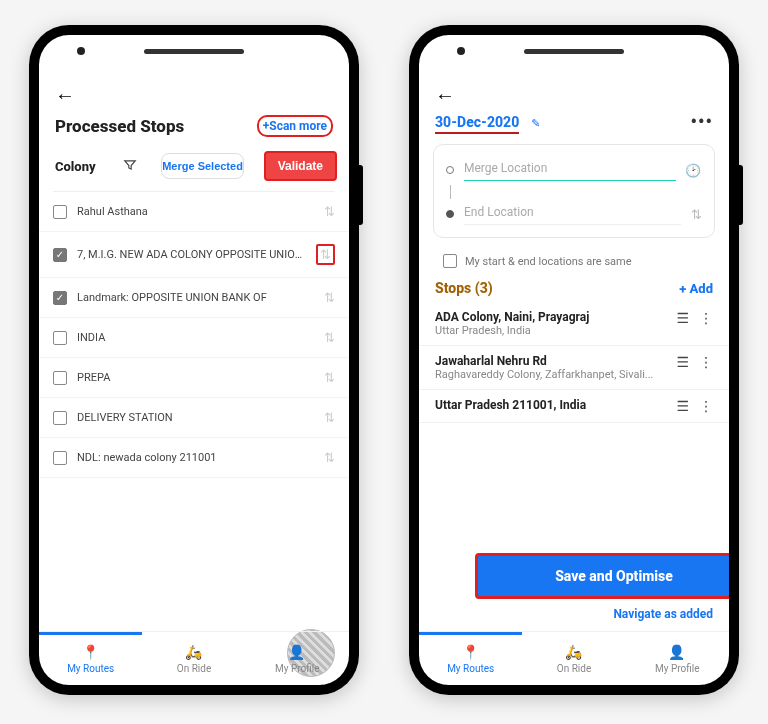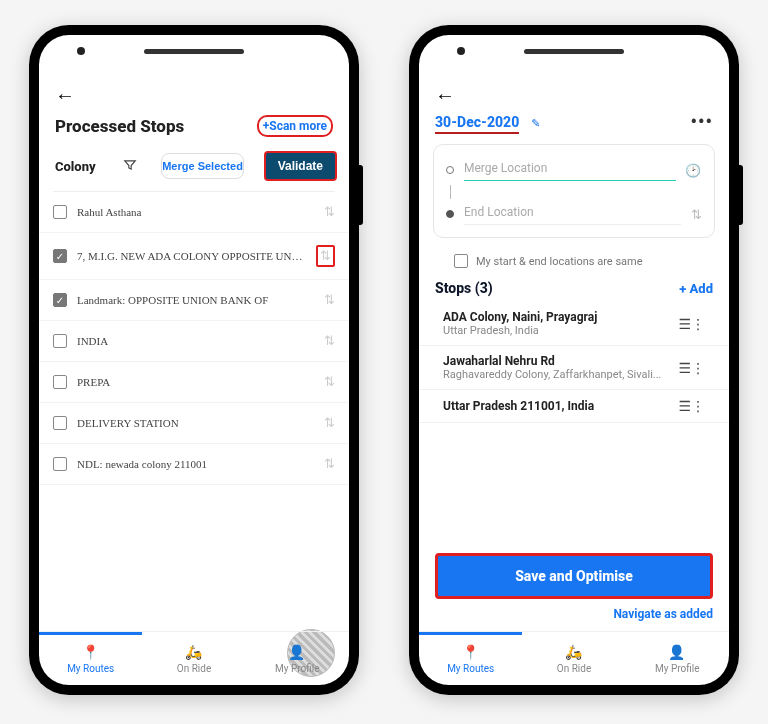--- a/index.html
+++ b/index.html
@@ -127,7 +127,7 @@
     font-size: 12px;
     font-weight: 700;
     color: #fff;
-    background: #0c4a6e;
+    background: #ef4444;
     border: 2px solid #e02020;
     padding: 6px 12px;
     border-radius: 4px;

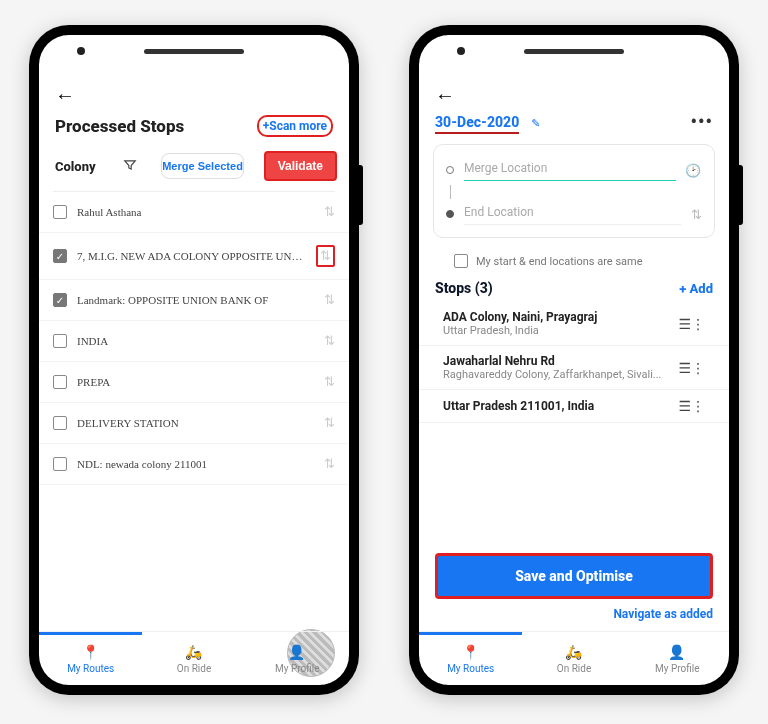--- a/index.html
+++ b/index.html
@@ -134,7 +134,7 @@
     cursor: pointer;
   }
   .divider-light { height: 1px; background: #eee; margin: 0 14px; }
-  .stop-list { flex:1; overflow:hidden;font-family:Liberation Serif, serif; }
+  .stop-list { flex:1; overflow:hidden; }
   .stop-row {
     display: flex;
     align-items: center;

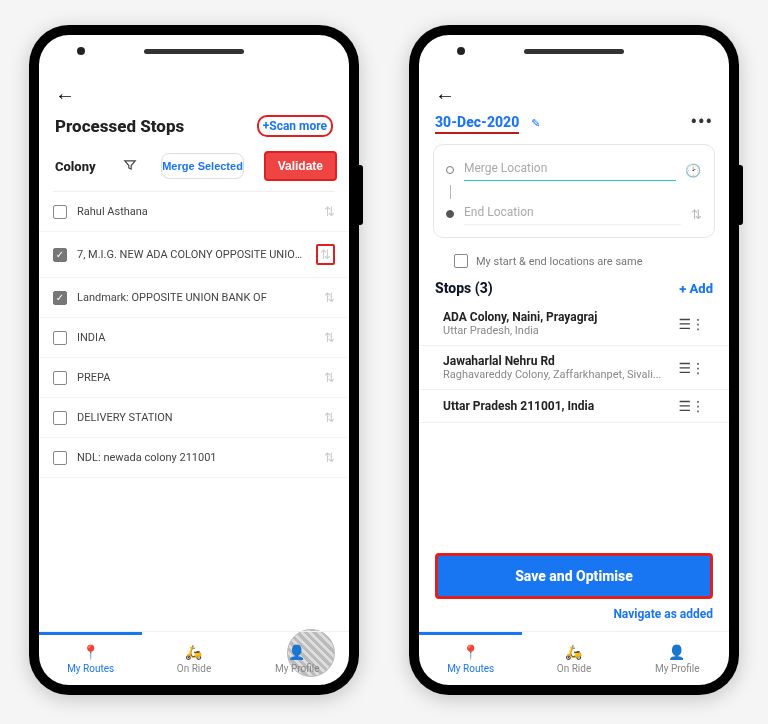--- a/index.html
+++ b/index.html
@@ -226,7 +226,7 @@
   .loc-input.plain { border-bottom: 1px solid #eee; }
   .loc-right { color:#bbb; font-size:13px; }
   .loc-line { width:1px; height:14px; background:#bbb; margin-left:4px; }
-  .same-row { display:flex; align-items:center; gap:8px; padding:8px 14px 4px 24px; font-size:11px; color:#777;margin-left:11px; }
+  .same-row { display:flex; align-items:center; gap:8px; padding:8px 14px 4px 24px; font-size:11px; color:#777; }
 
   .stops3-row { display:flex; justify-content:space-between; align-items:center; padding: 8px 16px 6px 16px; }
   .stops3-lbl { font-weight:800; font-size:14px; color:#0f172a; }

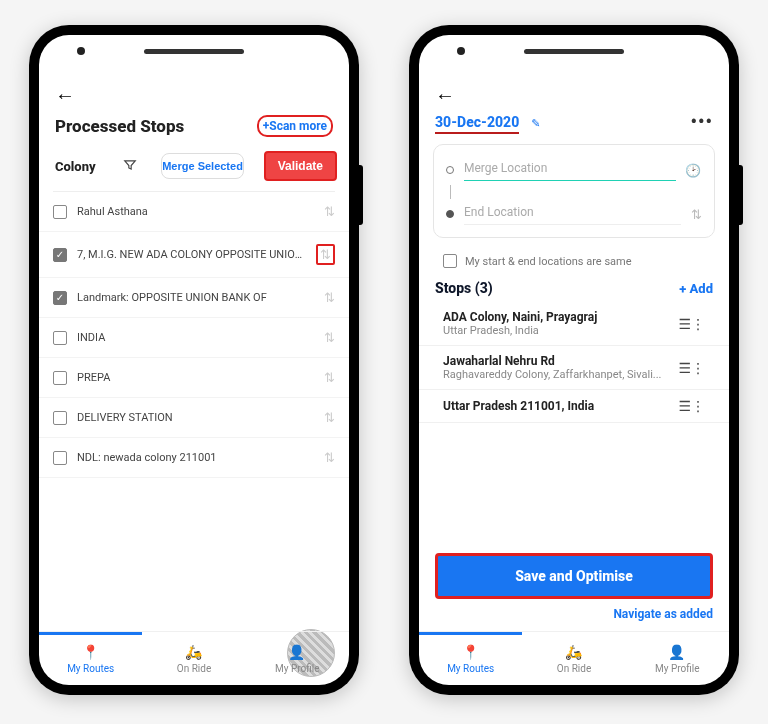--- a/index.html
+++ b/index.html
@@ -229,7 +229,7 @@
   .same-row { display:flex; align-items:center; gap:8px; padding:8px 14px 4px 24px; font-size:11px; color:#777; }
 
   .stops3-row { display:flex; justify-content:space-between; align-items:center; padding: 8px 16px 6px 16px; }
-  .stops3-lbl { font-weight:800; font-size:14px; color:#0f172a; }
+  .stops3-lbl { font-weight:800; font-size:14px; color:#a16207; }
   .add-link { color:#1976f2; font-weight:800; font-size:13px; cursor:pointer; }
 
   .addr-row {

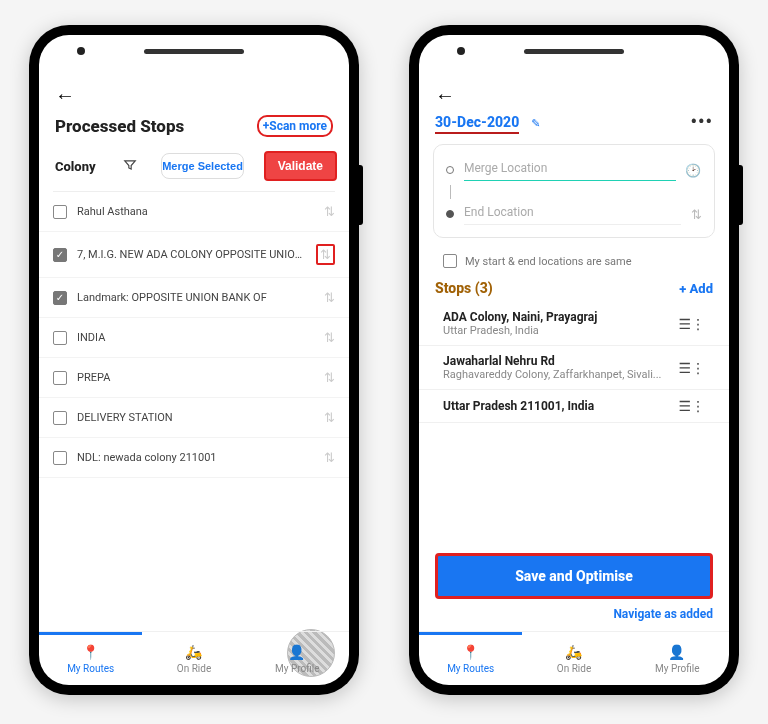--- a/index.html
+++ b/index.html
@@ -233,8 +233,8 @@
   .add-link { color:#1976f2; font-weight:800; font-size:13px; cursor:pointer; }
 
   .addr-row {
-    display:flex; align-items:center; 
-    padding: 8px 24px;
+    display:flex; align-items:flex-start; gap:10px;
+    padding: 8px 16px;
     border-bottom: 1px solid #f0f0f0;
   }
   .addr-text { flex:1; overflow:hidden; }

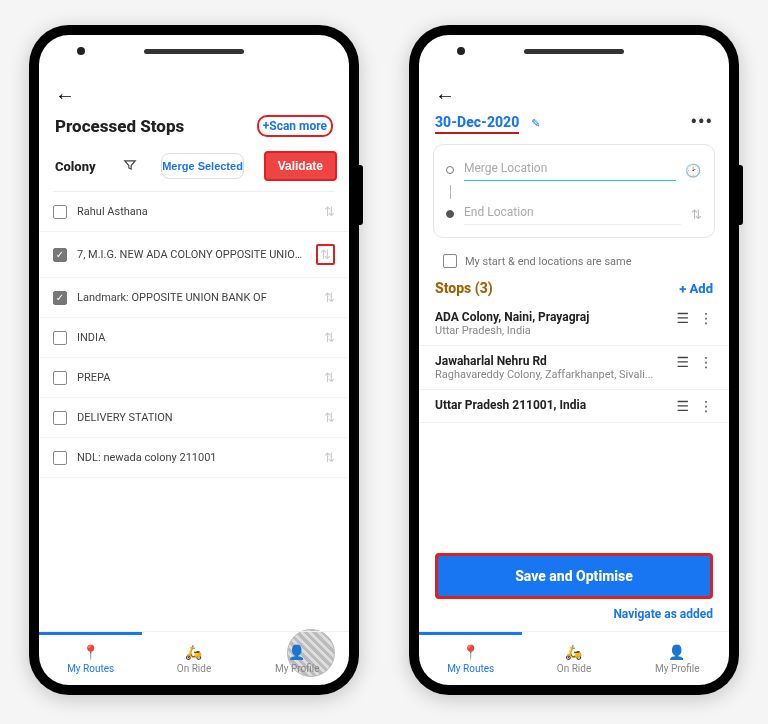--- a/index.html
+++ b/index.html
@@ -248,7 +248,7 @@
     width:100%; background:#1976f2; color:#fff;
     font-weight:800; font-size:14px;
     border:3px solid #e02020; border-radius:4px;
-    padding: 12px 0; text-align:center; cursor:pointer;
+    padding: 12px 0; text-align:center; cursor:pointer;margin-left:40px;
   }
   .nav-as-added { text-align:right; color:#1976f2; font-size:12px; font-weight:700; padding:8px 0 4px 0; cursor:pointer; }
 </style>

